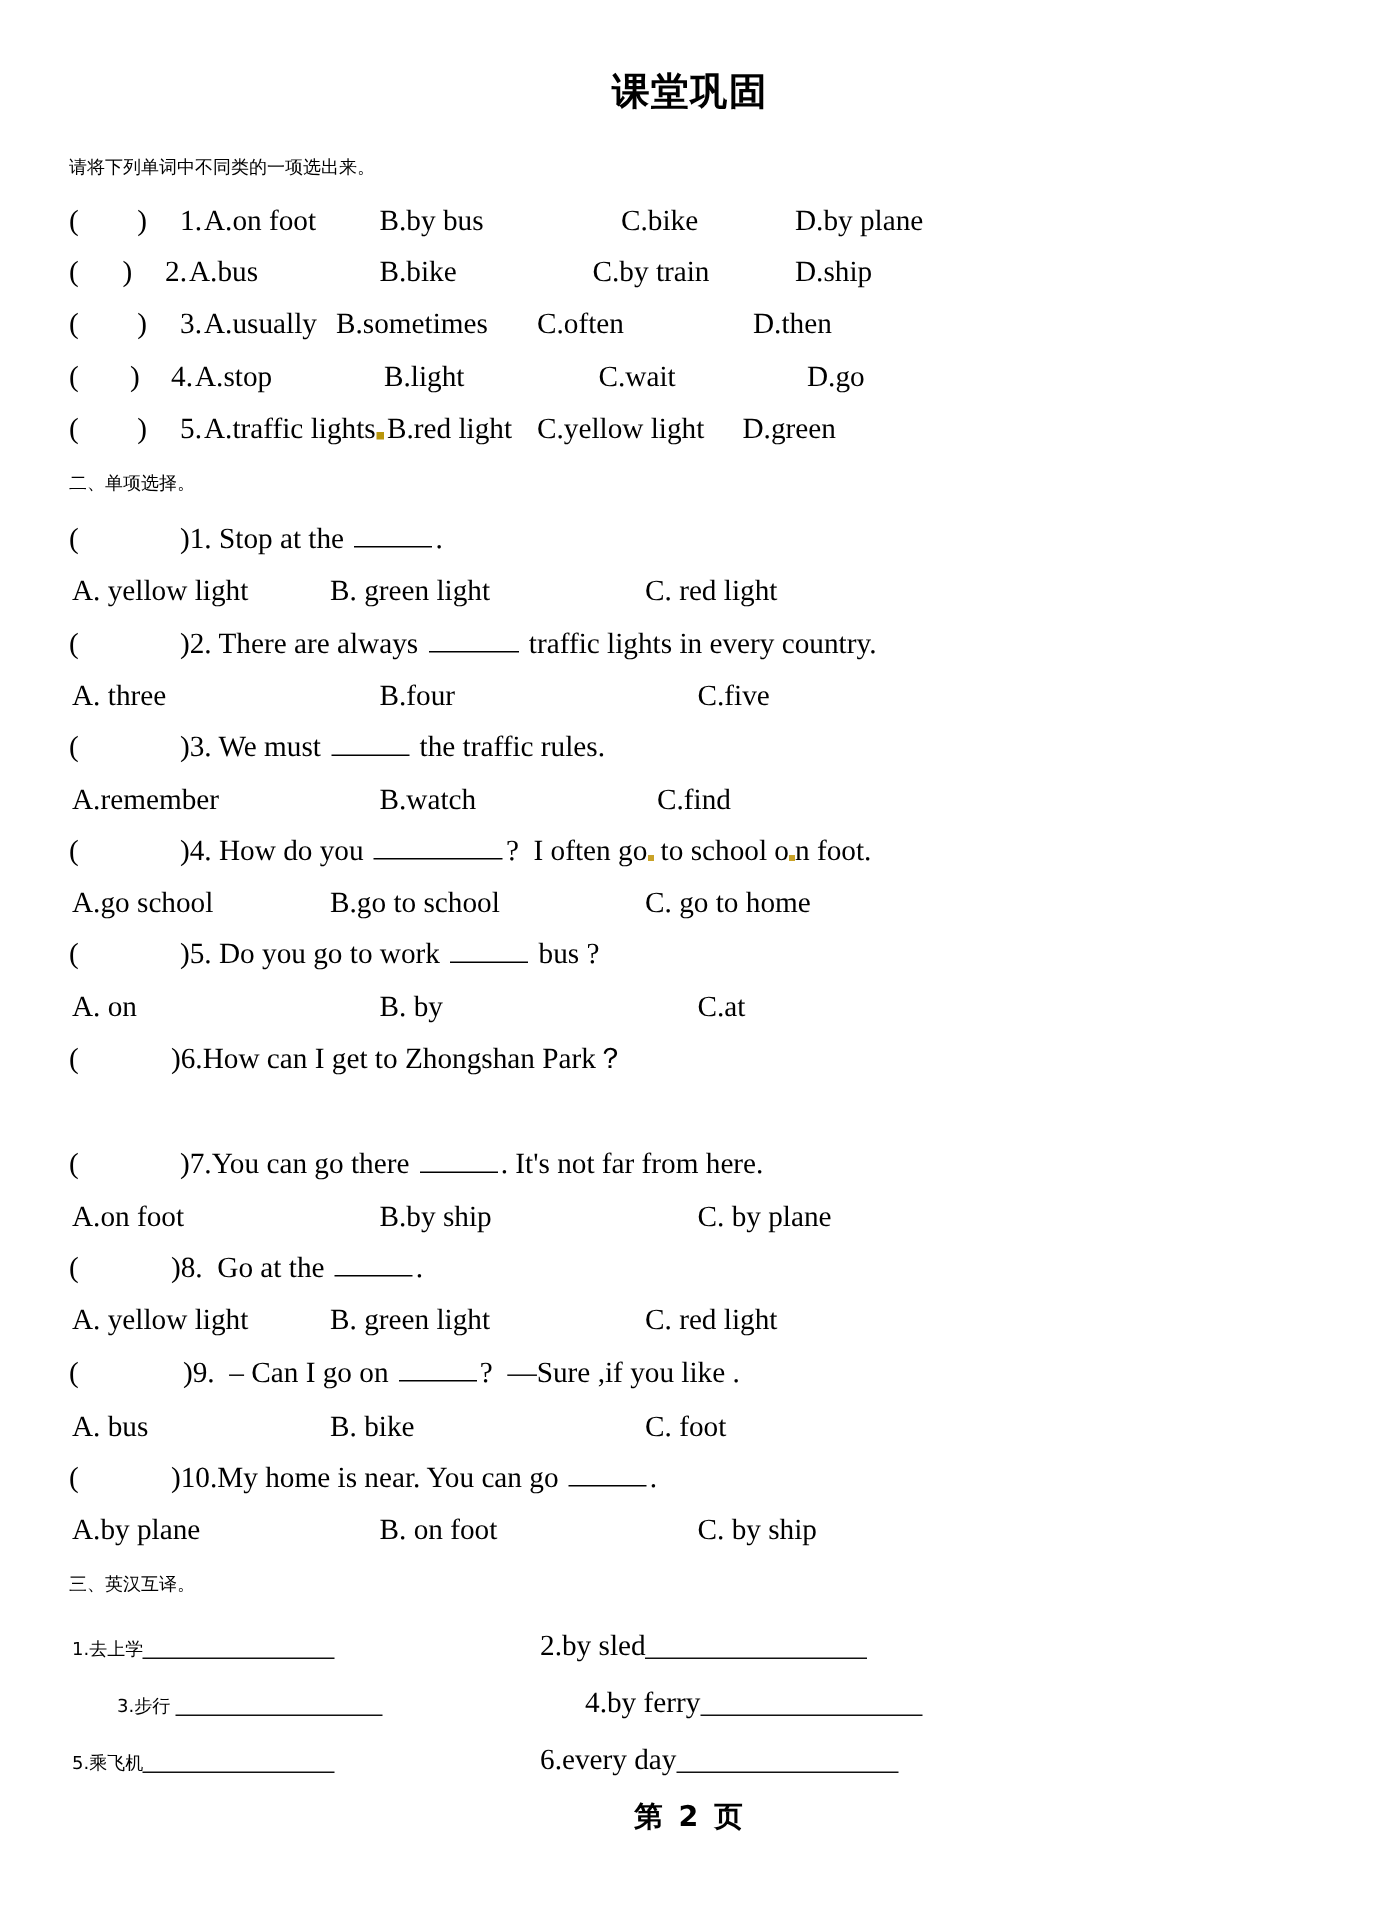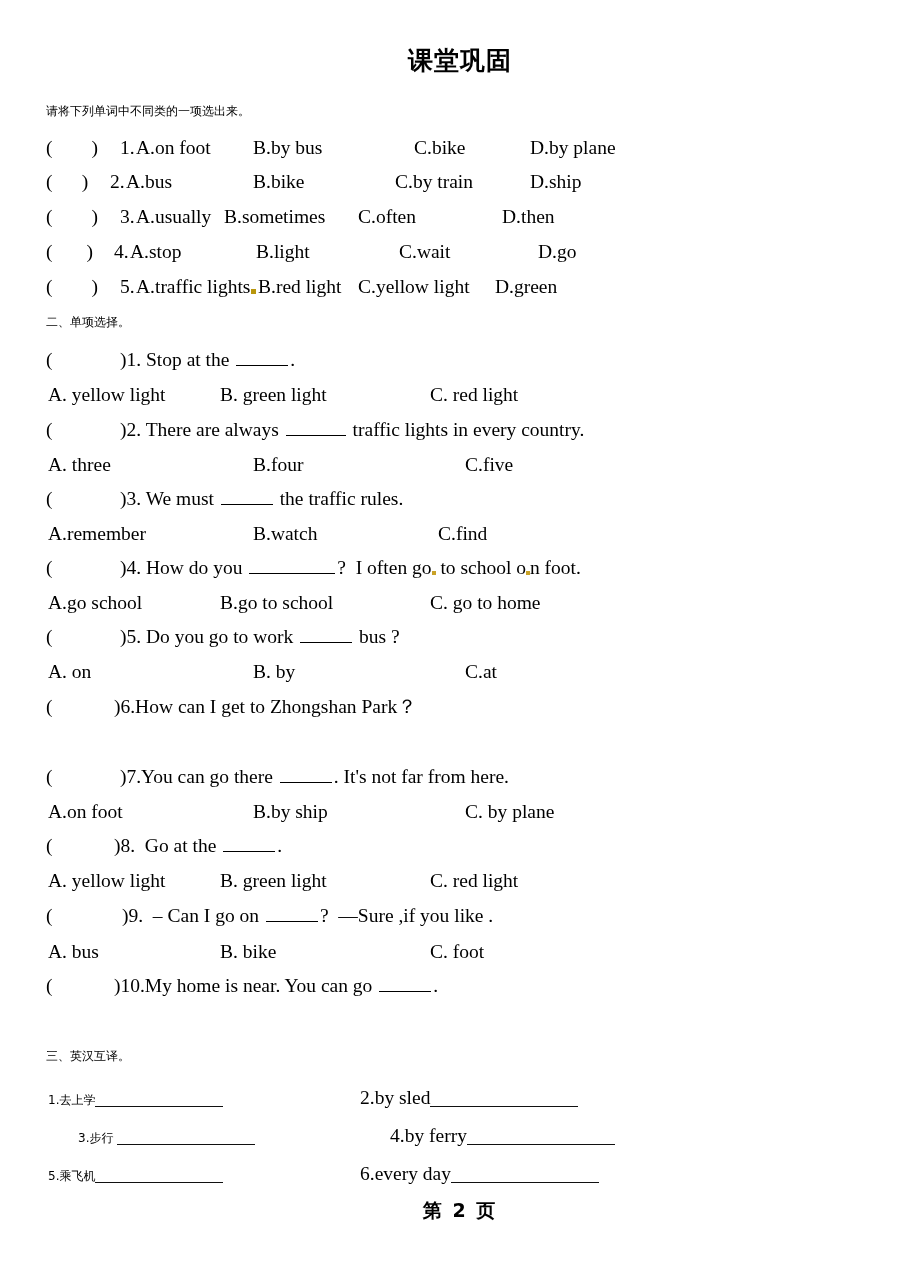--- a/index.html
+++ b/index.html
@@ -256,6 +256,11 @@
     <span class="cell" style="left:46px;">(        </span>
     <span class="cell" style="left:114px;"><span>)10.My home is near. You can go </span><span class="blank b-sm"></span><span>.</span></span>
   </div>
+  <div class="row" style="top:1009px;">
+    <span class="cell" style="left:48px;">A.by plane</span>
+    <span class="cell" style="left:253px;">B. on foot</span>
+    <span class="cell" style="left:465px;">C. by ship</span>
+  </div>
 
   <div class="line cn" style="top:1045px;">三、英汉互译。</div>
 

